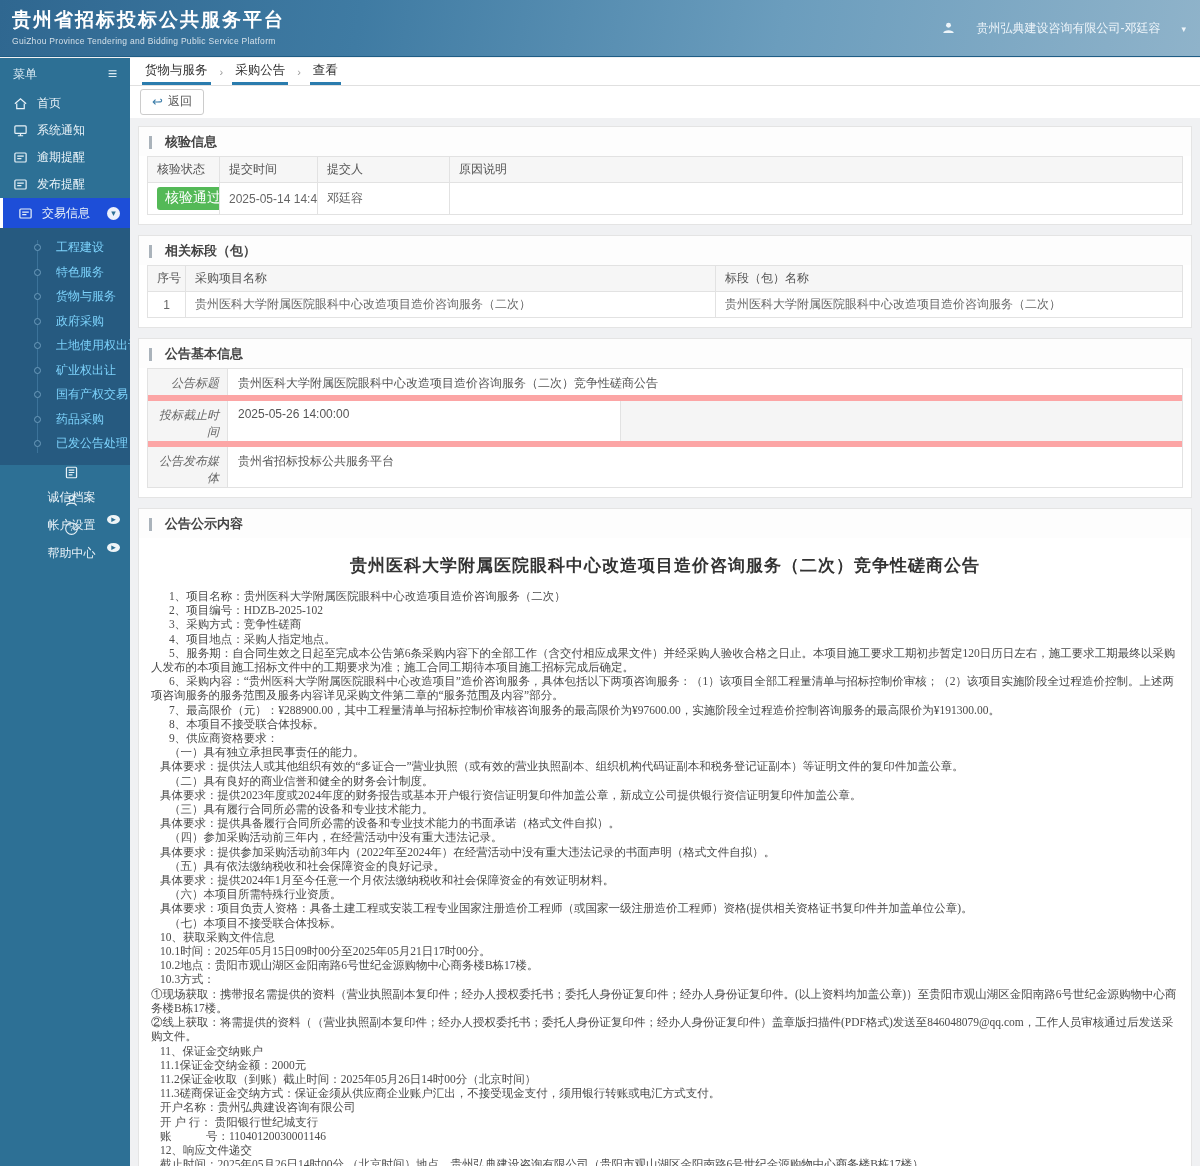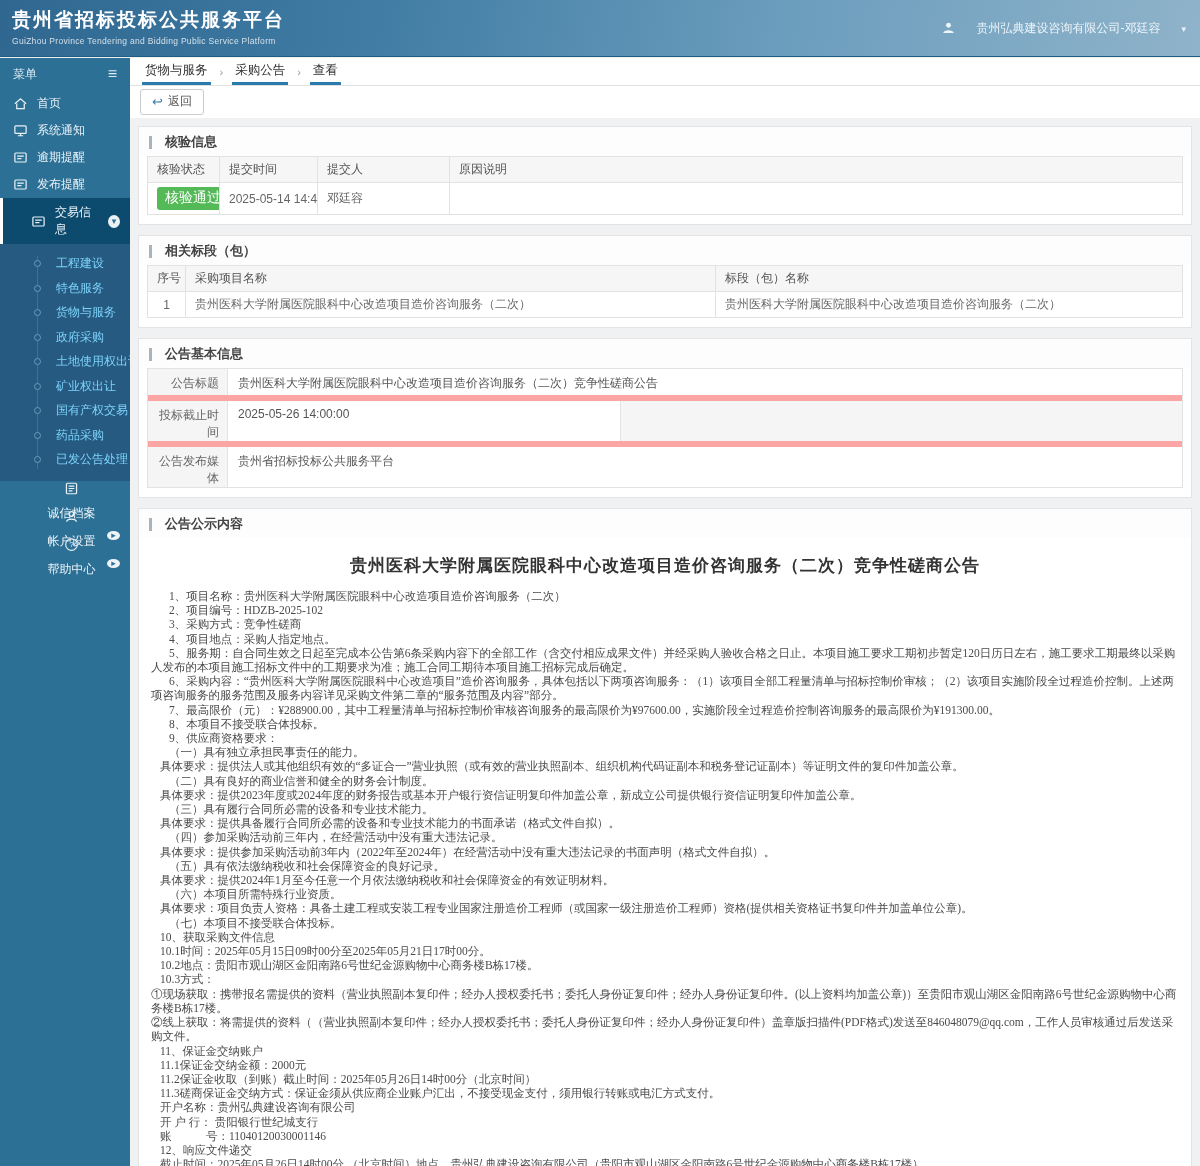--- a/index.html
+++ b/index.html
@@ -38,7 +38,7 @@
     padding-left:13px; cursor:pointer; position:relative; color:#e9f2f8;
   }
   .nav-item .icn { display:flex; width:15px; justify-content:center; }
-  .nav-item.active { background:#0c4a6e; border-left:3px solid #ffffff; padding-left:28px; height:46px; }
+  .nav-item.active { background:#1d4ed8; border-left:3px solid #ffffff; padding-left:15px; height:30px; }
   .chev-badge {
     margin-left:auto; margin-right:10px; width:13px; height:13px; border-radius:50%;
     background:rgba(255,255,255,.92); color:#2d7095; font-size:9px;

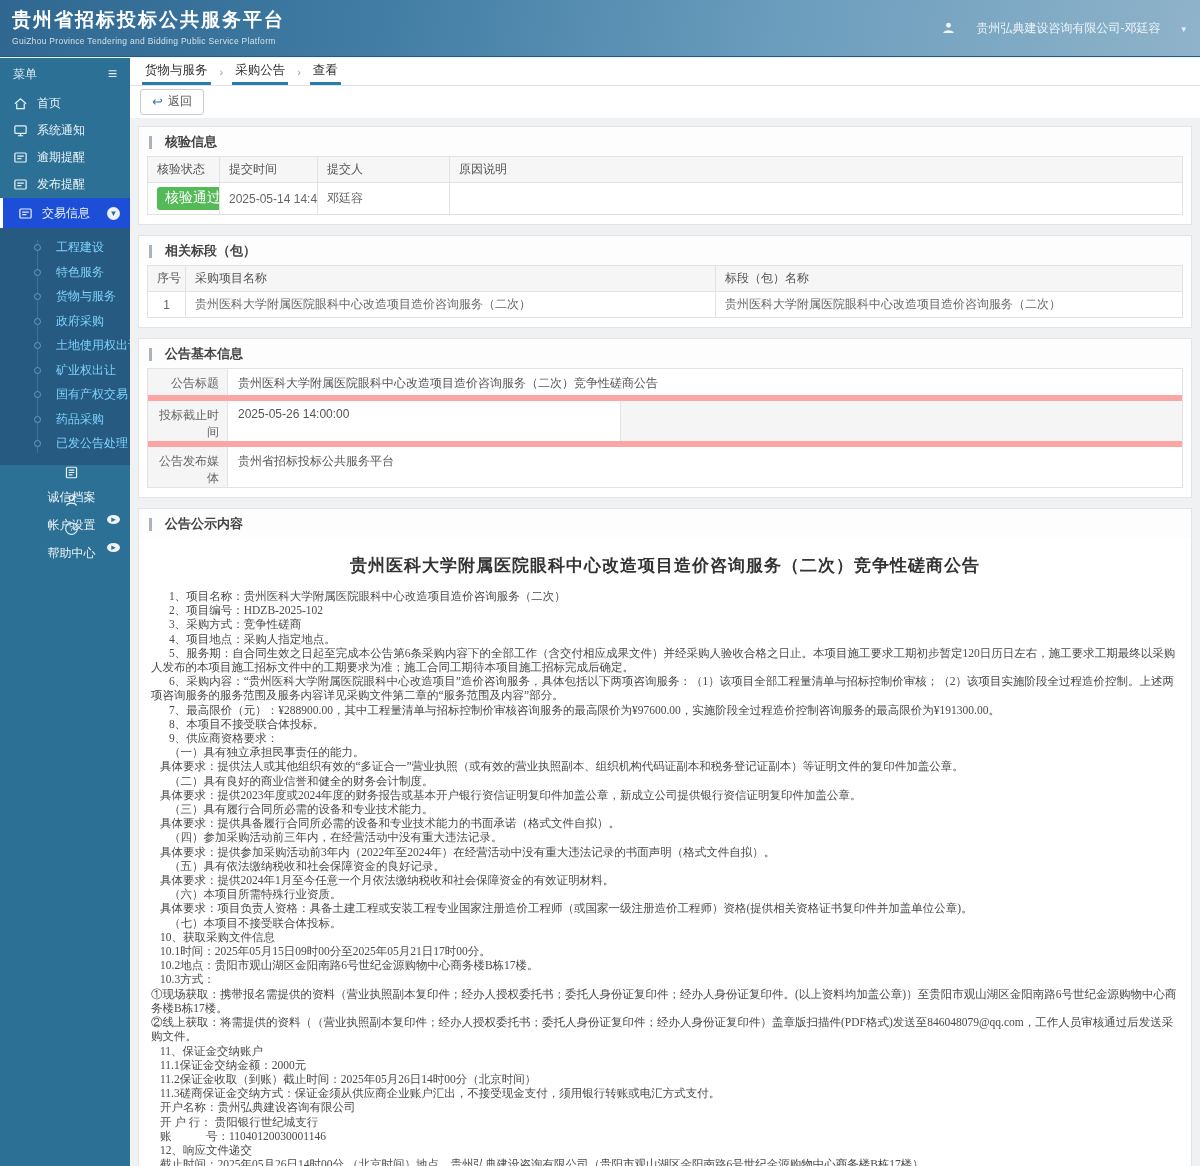--- a/index.html
+++ b/index.html
@@ -97,7 +97,7 @@
   .kv-row:first-child { border-top:none; }
   .kv-label {
     flex:0 0 80px; background:#f5f5f5; color:#666; text-align:right;
-    padding:6px 8px 0 2px; border-right:1px solid #e2e2e2;
+    padding:6px 8px 0 2px; border-right:1px solid #e2e2e2;font-style:italic;
   }
   .kv-value { flex:1; padding:6px 10px 0; color:#555; }
   .kv-value.half { flex:0 0 392px; }

